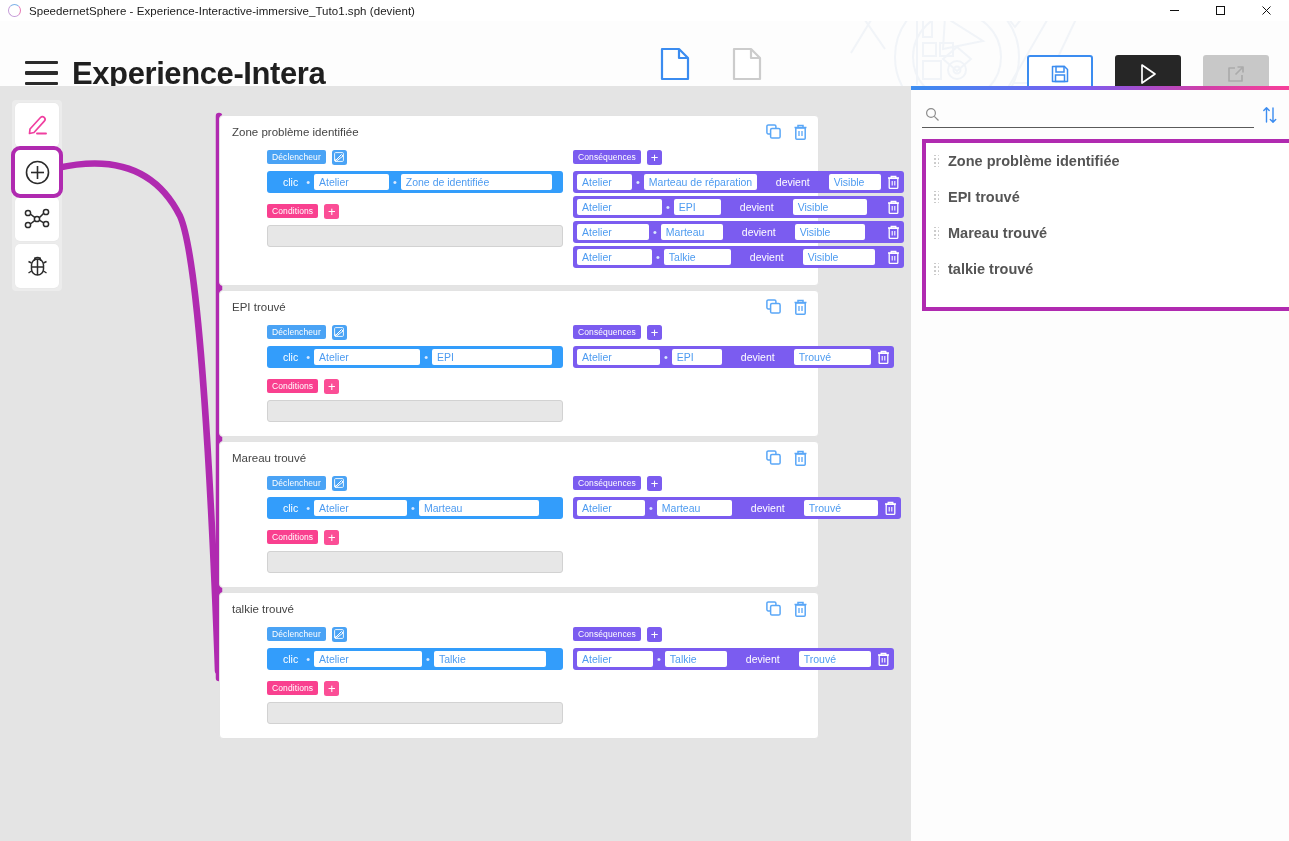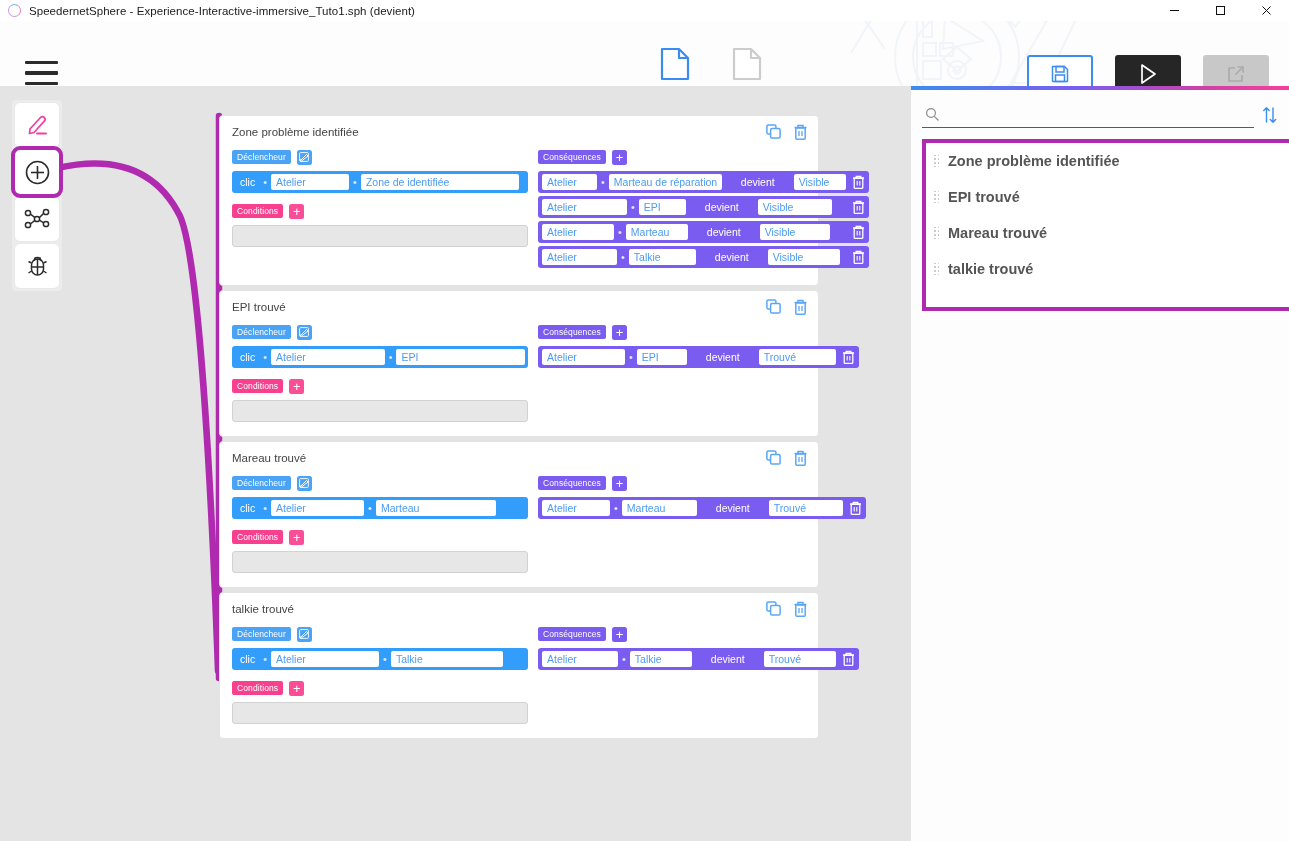--- a/index.html
+++ b/index.html
@@ -266,6 +266,7 @@
       <span></span>
   </div>
 
+  <div class="app-title">Experience-Intera</div>
 
   <div class="tabs">
     <div class="tab active">

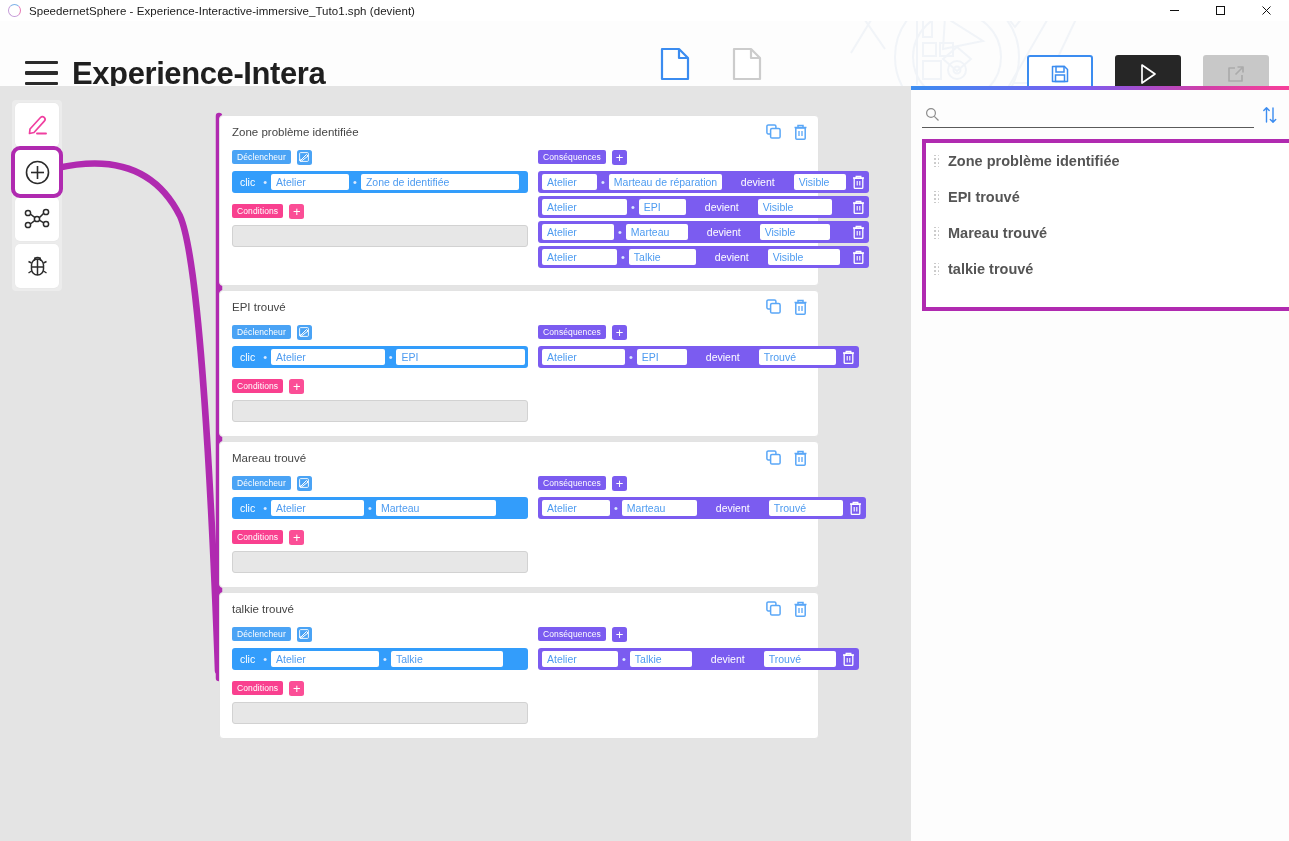--- a/index.html
+++ b/index.html
@@ -117,7 +117,7 @@
   }
   .card-tools { position: absolute; right: 10px; top: 8px; display: flex; gap: 12px; }
   .card-body { display: flex; gap: 10px; }
-  .col-left { width: 296px; flex: 0 0 296px; }
+  .col-left { width: 296px; flex: 0 0 296px; margin-left: 35px; }
   .col-right { flex: 1; }
 
   .chip {

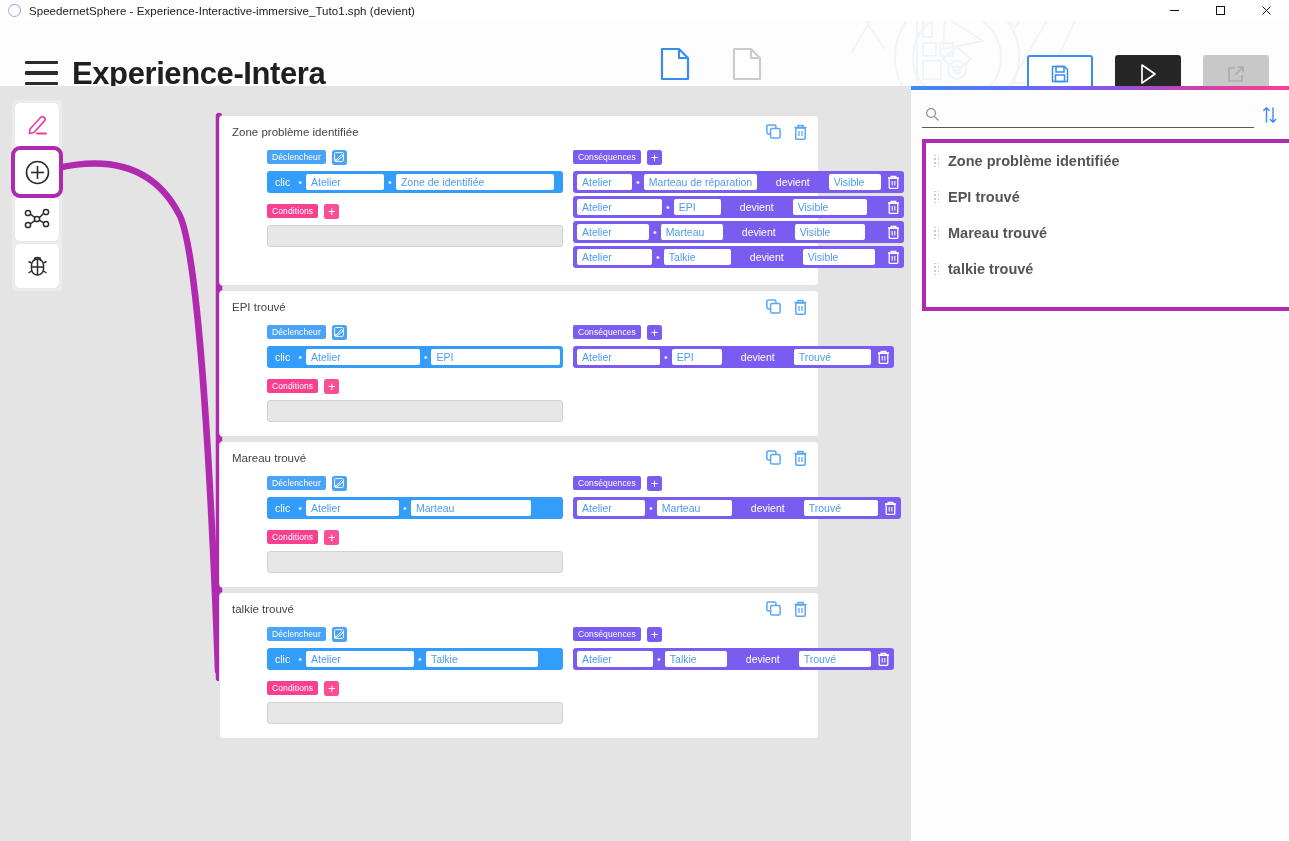--- a/index.html
+++ b/index.html
@@ -145,7 +145,7 @@
   .triggerbar {
     background: #339dfb; border-radius: 3px;
     height: 22px; display: flex; align-items: center;
-    padding: 0 3px; gap: 0; overflow: hidden;
+    padding: 0 11px; gap: 0; overflow: hidden;
   }
   .trg-word { color: #fff; font-size: 10.5px; padding: 0 4px 0 5px; }
   .dotsep { color: #dbeaff; font-size: 11px; padding: 0 4px; }

